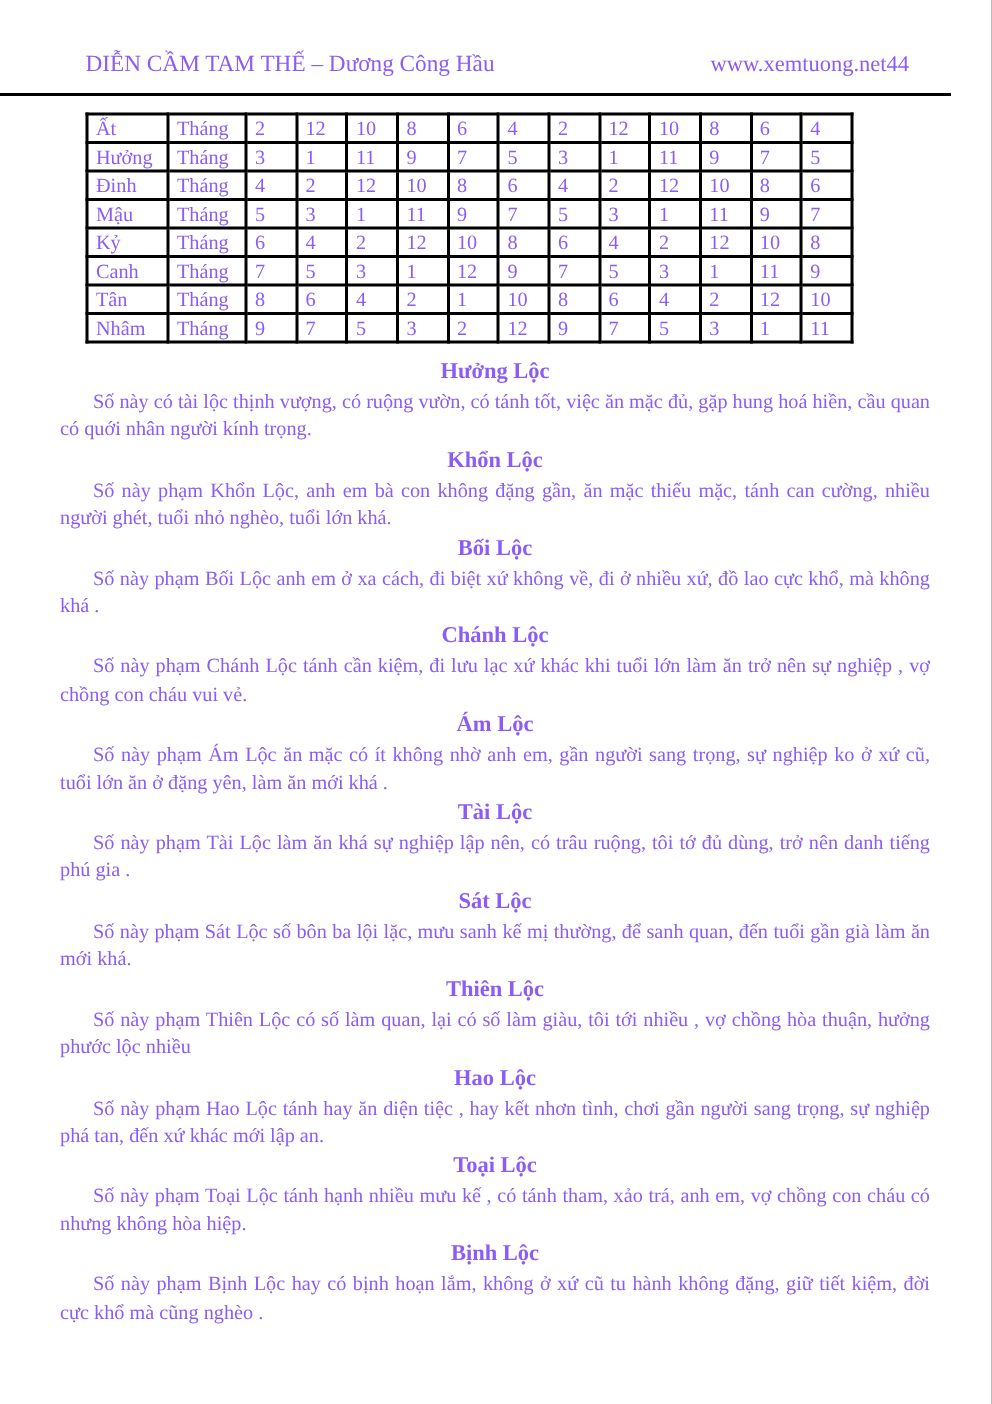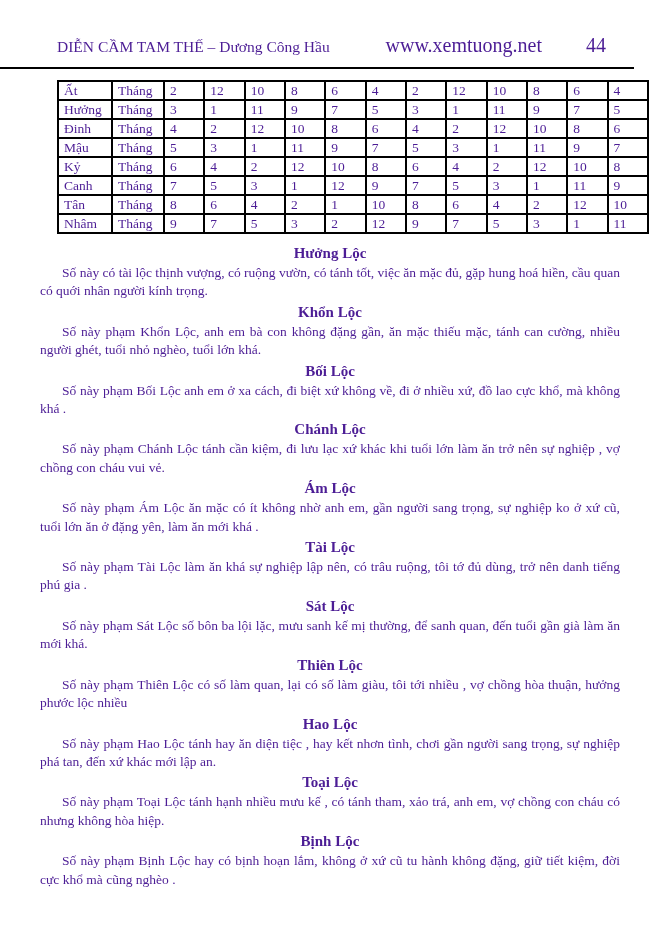--- a/index.html
+++ b/index.html
@@ -10,7 +10,7 @@
     margin: 0 auto;
     background: #ffffff;
     font-family: "Liberation Serif", "DejaVu Serif", serif;
-    color: #4c1d95;
+    color: #8b5cf6;
     overflow: hidden;
     box-sizing: border-box;
   }

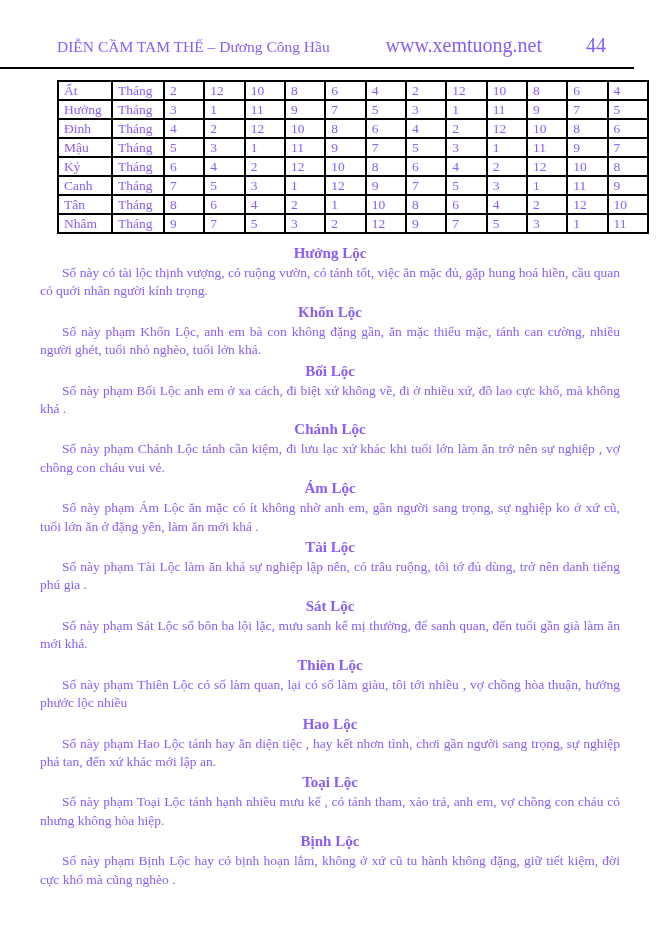--- a/index.html
+++ b/index.html
@@ -27,9 +27,8 @@
   .header-right {
     margin-left: auto;
     display: flex;
-    gap: 44px;
     align-items: baseline;
-    font-size: 20px;
+    font-size: 15px;
   }
   table.luc-table {
     border-collapse: collapse;

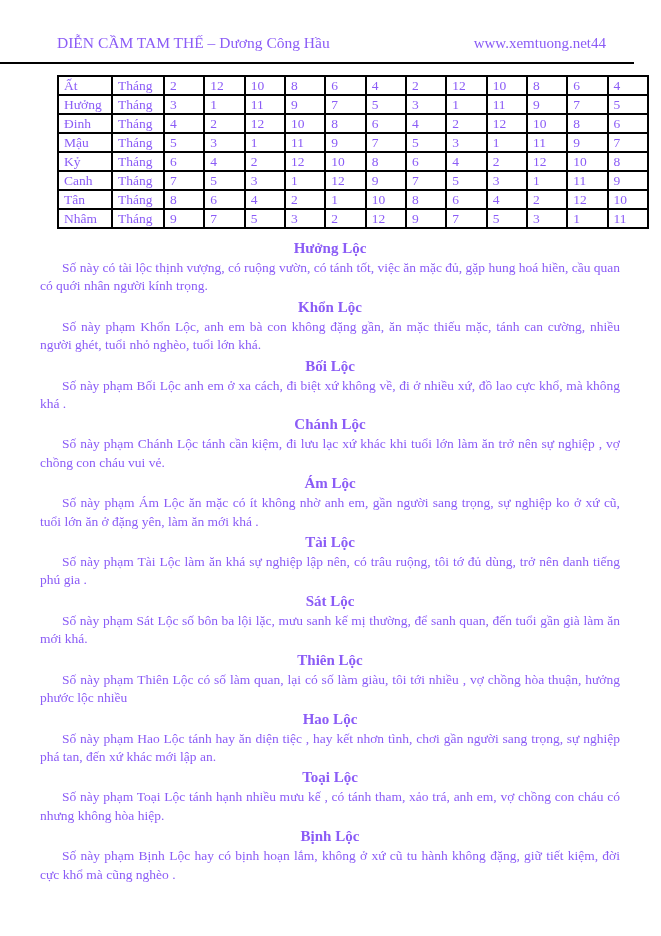--- a/index.html
+++ b/index.html
@@ -33,7 +33,7 @@
   table.luc-table {
     border-collapse: collapse;
     table-layout: fixed;
-    width: 592px;
+    width: 512px;
     margin: 11px 0 0 57px;
     border: 2px solid #000;
     font-size: 13.5px;

